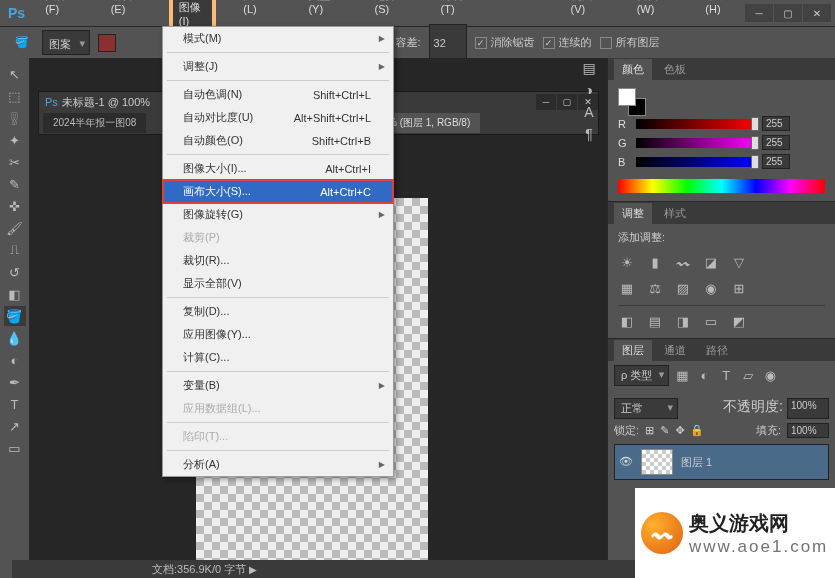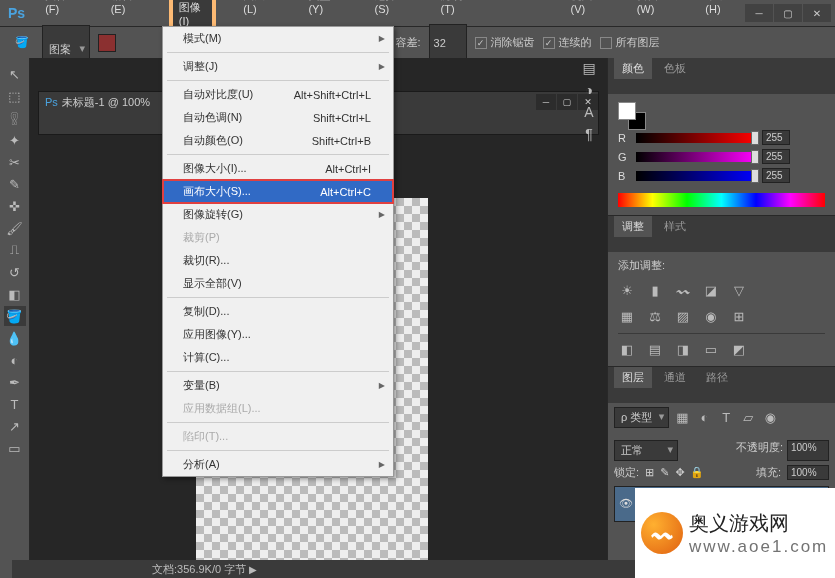--- a/index.html
+++ b/index.html
@@ -13,7 +13,7 @@
 .win-btn{width:28px;height:18px;background:#424242;display:flex;align-items:center;justify-content:center;color:#ccc;font-size:10px}
 .option-bar{background:#535353;height:32px;border-top:1px solid #282828;display:flex;align-items:center;padding-left:10px;gap:8px}
 .tool-icon{width:24px;height:24px;display:flex;align-items:center;justify-content:center}
-.dropdown-field{background:#3a3a3a;border:1px solid #222;padding:16px 18px 2px 6px;color:#ccc;position:relative;font-size:11px}
+.dropdown-field{background:#3a3a3a;border:1px solid #222;padding:6px 18px 2px 6px;color:#ccc;position:relative;font-size:11px}
 .dropdown-field::after{content:"▾";position:absolute;right:4px;color:#999}
 .thumb{width:18px;height:18px;background:#8b3030;border:1px solid #222}
 .opt-label{color:#ccc}

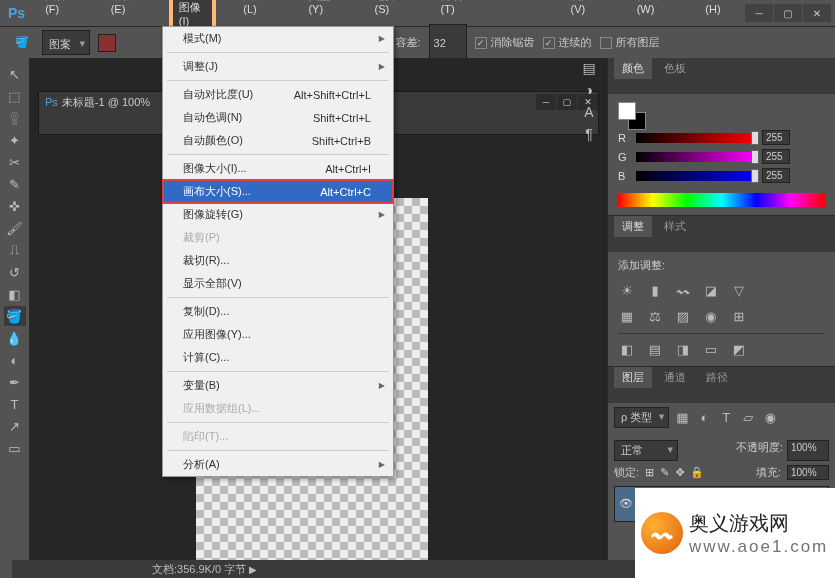--- a/index.html
+++ b/index.html
@@ -40,7 +40,7 @@
 .menu-sep{height:1px;background:#ccc;margin:2px 4px}
 .right-panels{width:228px;background:#535353;border-left:1px solid #282828;display:flex;flex-direction:column}
 .panel{border-bottom:1px solid #282828}
-.panel-tabs{height:36px;background:#3a3a3a;display:flex;align-items:flex-start;padding-left:6px;gap:4px}
+.panel-tabs{height:22px;background:#3a3a3a;display:flex;align-items:flex-end;padding-left:6px;gap:4px}
 .ptab{padding:3px 8px;color:#999;font-size:11px}
 .ptab.active{background:#535353;color:#ddd}
 .color-panel-body{padding:8px 10px}

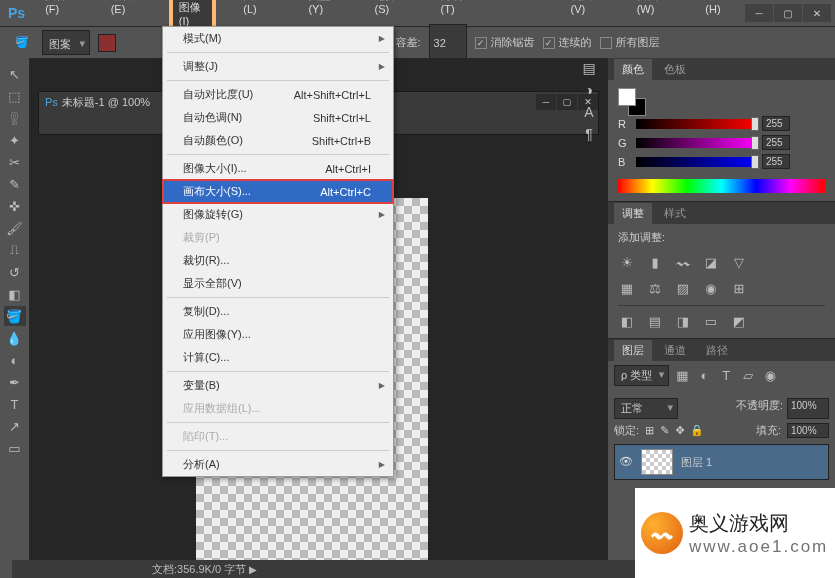--- a/index.html
+++ b/index.html
@@ -162,6 +162,7 @@
         </div>
       </div>
       <div class="doc-tabs">
+        <span class="tab">2024半年报一图08</span>
         <span class="tab active" style="margin-left:200px">@ 100% (图层 1, RGB/8)</span>
       </div>
     </div>

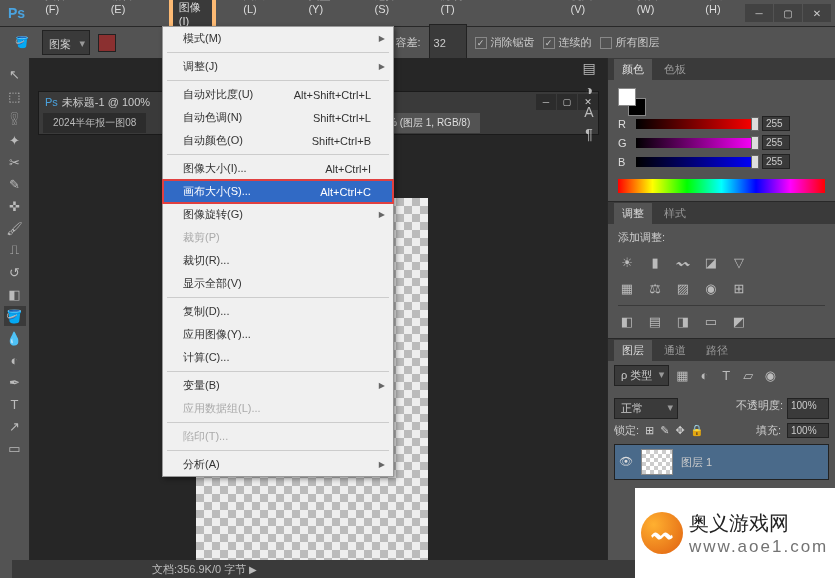--- a/index.html
+++ b/index.html
@@ -295,12 +295,12 @@
     </div>
   <div class="menu-sep"></div>
   <div class="menu-row">
+      <span>自动色调(N)</span>
+      <span>Shift+Ctrl+L</span>
+    </div>
+  <div class="menu-row">
       <span>自动对比度(U)</span>
       <span>Alt+Shift+Ctrl+L</span>
-    </div>
-  <div class="menu-row">
-      <span>自动色调(N)</span>
-      <span>Shift+Ctrl+L</span>
     </div>
   <div class="menu-row">
       <span>自动颜色(O)</span>

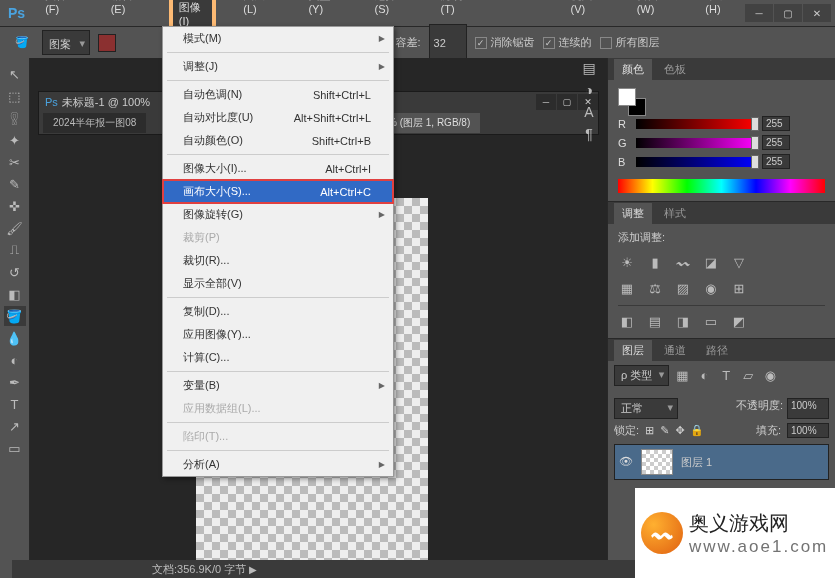--- a/index.html
+++ b/index.html
@@ -263,7 +263,7 @@
         </div>
         <div class="layer-row-controls">
           <span class="mini-dropdown" style="width:64px">正常</span>
-          <span style="margin-left:auto;color:#ccc;font-size:11px">不透明度:</span>
+          <span style="margin-left:auto;color:#ccc;font-size:14px">不透明度:</span>
           <span class="mini-input">100%</span>
         </div>
         <div class="lock-row">

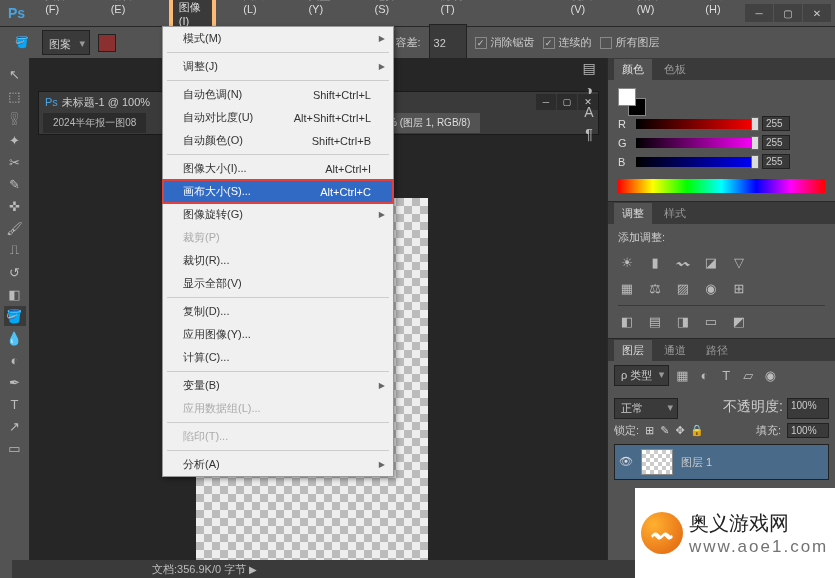--- a/index.html
+++ b/index.html
@@ -74,7 +74,7 @@
 .layer-thumb{width:32px;height:26px;background:repeating-conic-gradient(#ccc 0 25%,#fff 0 50%) 0 0/8px 8px;border:1px solid #888}
 .watermark{position:absolute;right:0;bottom:0;width:200px;height:90px;background:#fff;display:flex;align-items:center;padding:6px;gap:6px}
 .wm-logo{width:42px;height:42px;border-radius:50%;background:radial-gradient(circle at 30% 30%,#ffb030,#e06010);display:flex;align-items:center;justify-content:center;color:#fff;font-size:20px;font-weight:bold}
-.wm-text{font-size:20px;font-weight:normal;color:#222}
+.wm-text{font-size:20px;font-weight:bold;color:#222}
 .wm-url{font-size:17px;color:#737373;letter-spacing:2px}
 .status-bar{position:absolute;left:12px;right:0;bottom:0;height:18px;background:#3a3a3a;color:#bbb;font-size:10px;padding-left:140px;line-height:18px}
 .canvas-bg{position:absolute;left:166px;top:140px;width:232px;height:420px;background:repeating-conic-gradient(#bbb 0 25%,#eee 0 50%) 0 0/16px 16px}

